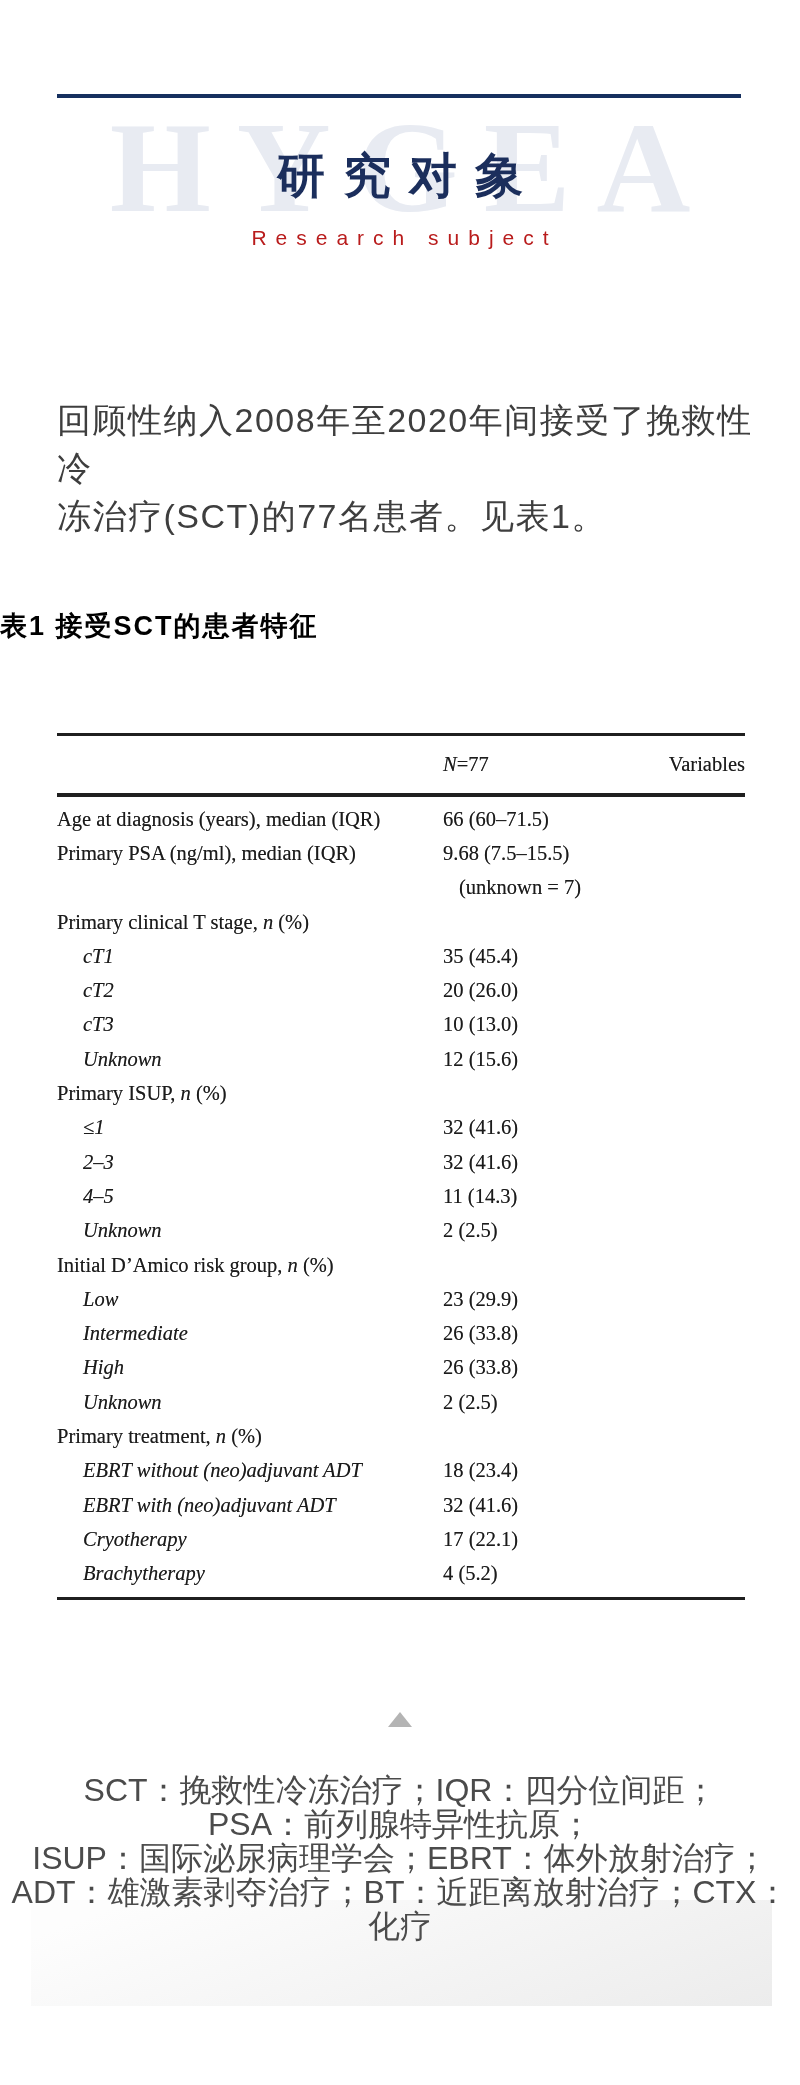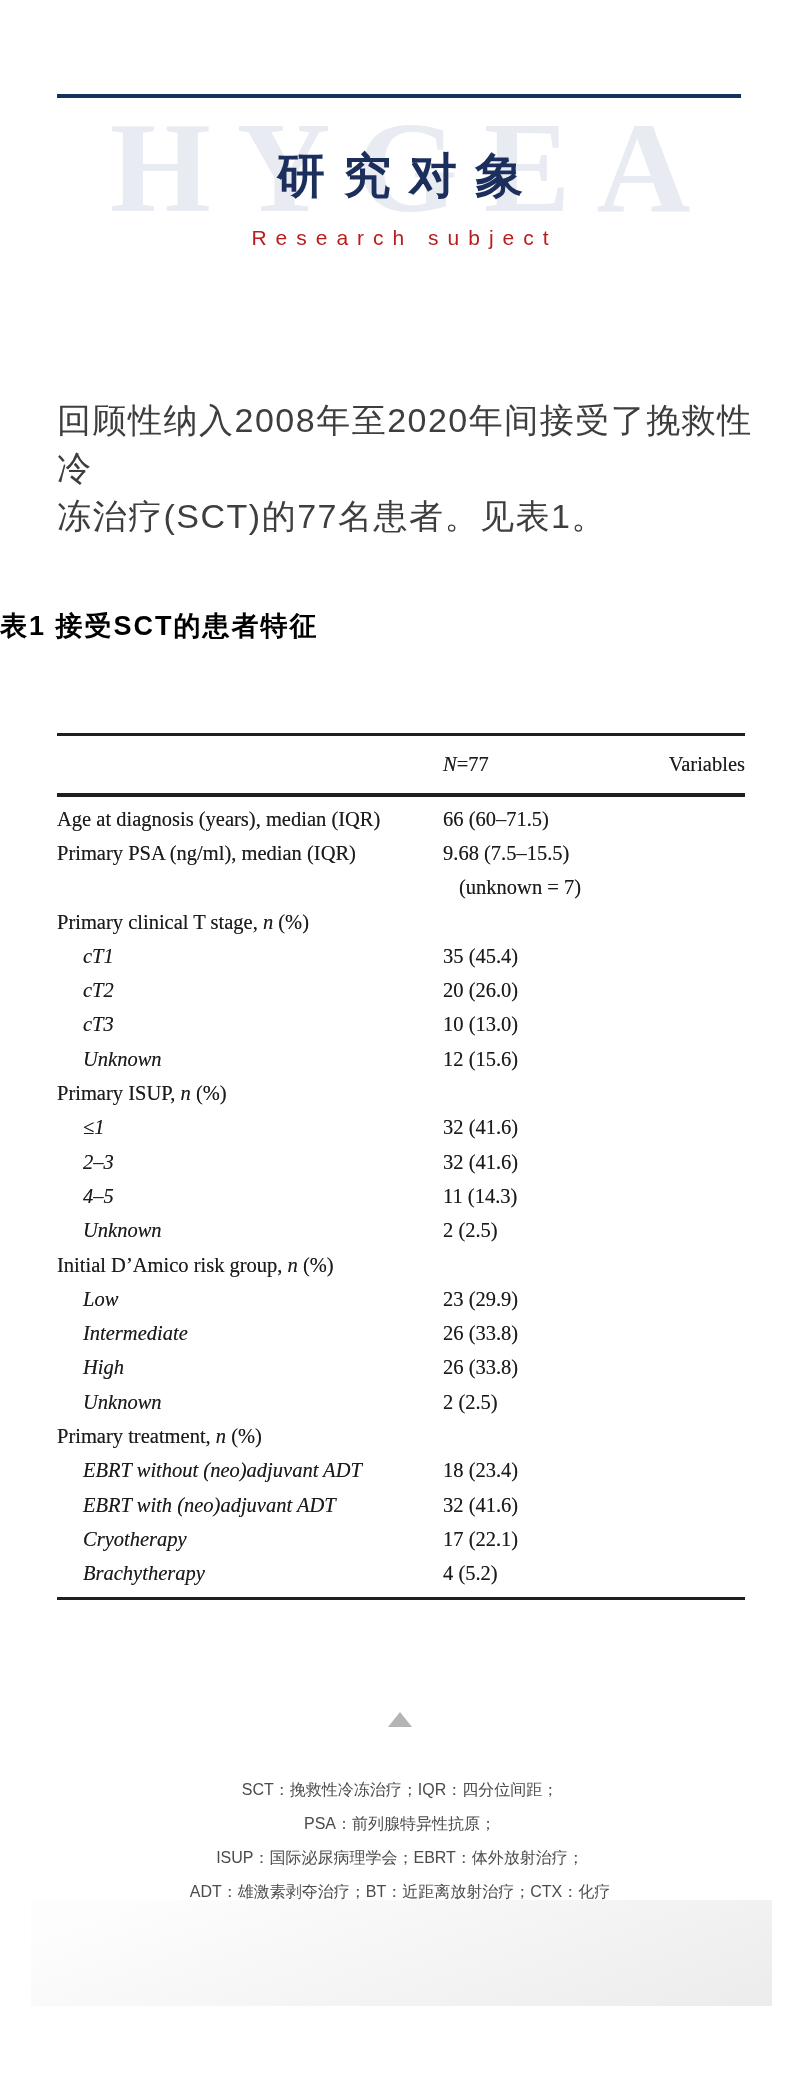--- a/index.html
+++ b/index.html
@@ -147,7 +147,7 @@
     left: 0; top: 1773px;
     width: 100%;
     text-align: center;
-    font-size: 16px;
+    font-size: 32px;
     line-height: 34px;
     color: #4b4b4b;
     z-index: 2;

